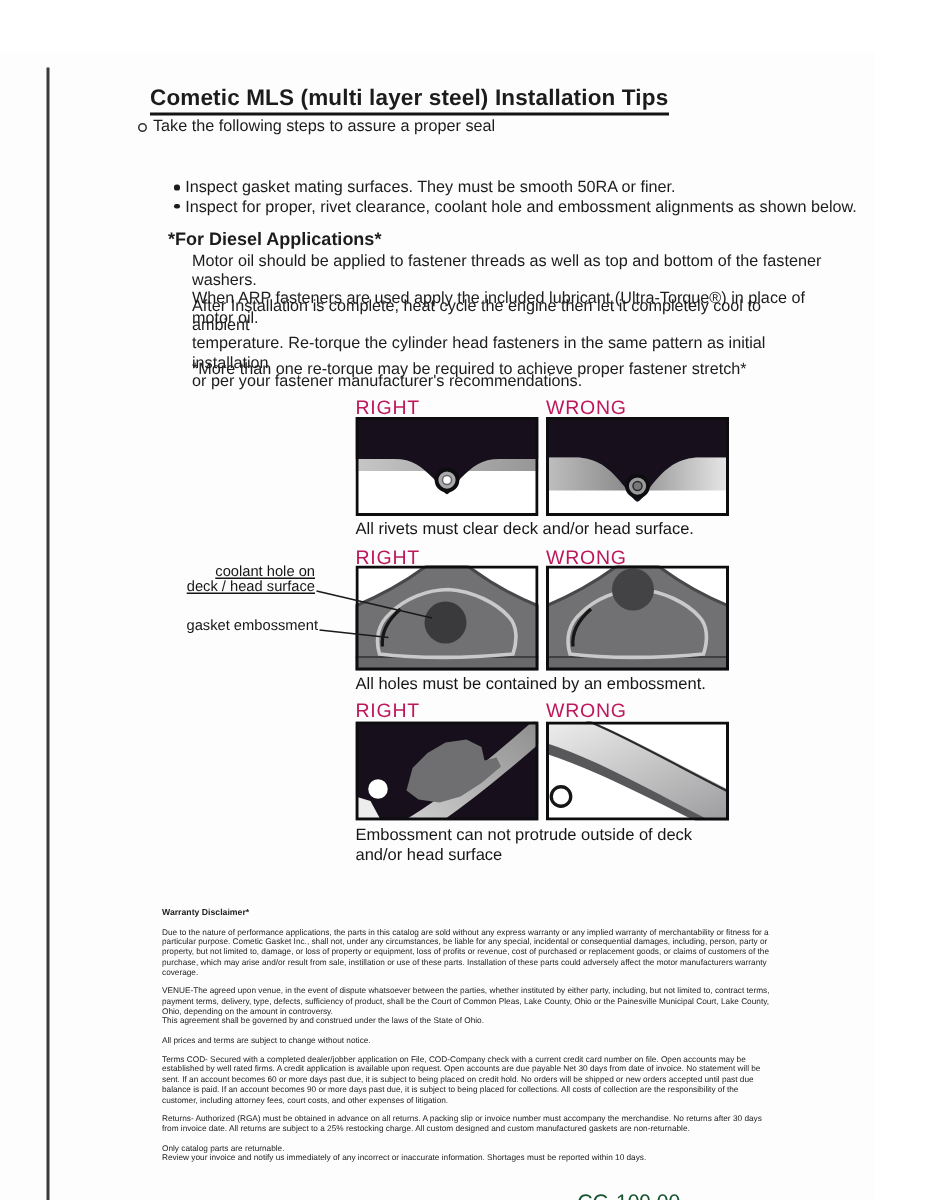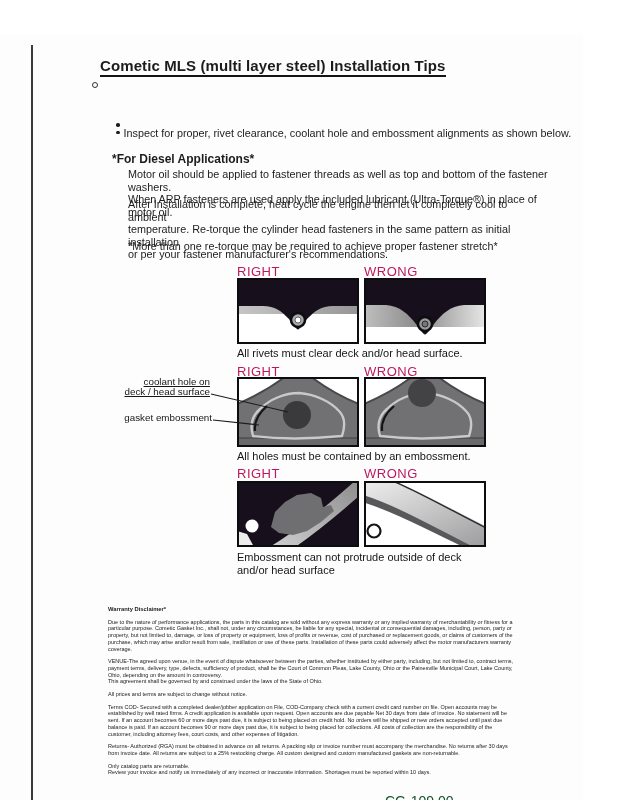--- a/index.html
+++ b/index.html
@@ -62,6 +62,7 @@
   <div class="abs tips">
     <div class="tip-row">
       <span class="ring"></span>
+      <span>Take the following steps to assure a proper seal</span>
     </div>
   </div>
 

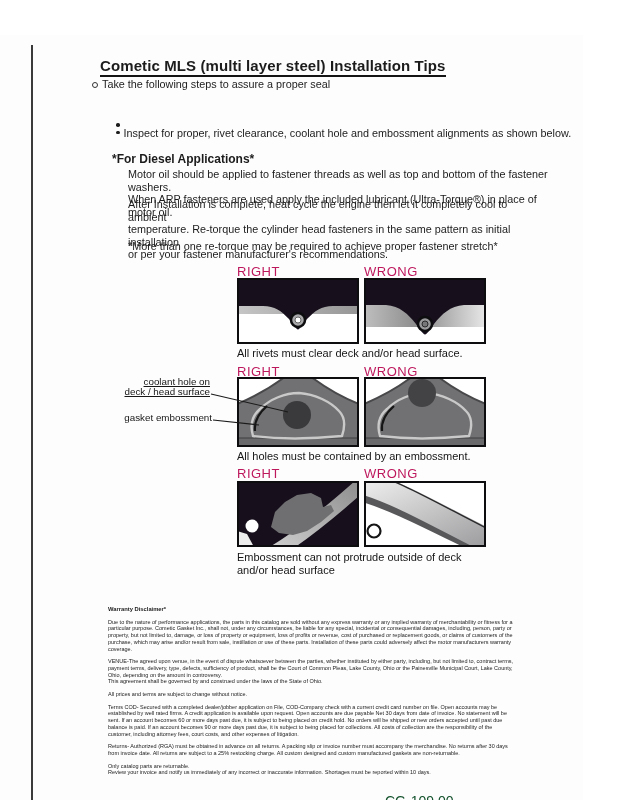--- a/index.html
+++ b/index.html
@@ -69,6 +69,7 @@
   <div class="abs subtips">
     <div class="tip-row">
       <span class="dot"></span>
+      <span>Inspect gasket mating surfaces.  They must be smooth 50RA or finer.</span>
     </div>
     <div class="tip-row">
       <span class="dot"></span>

